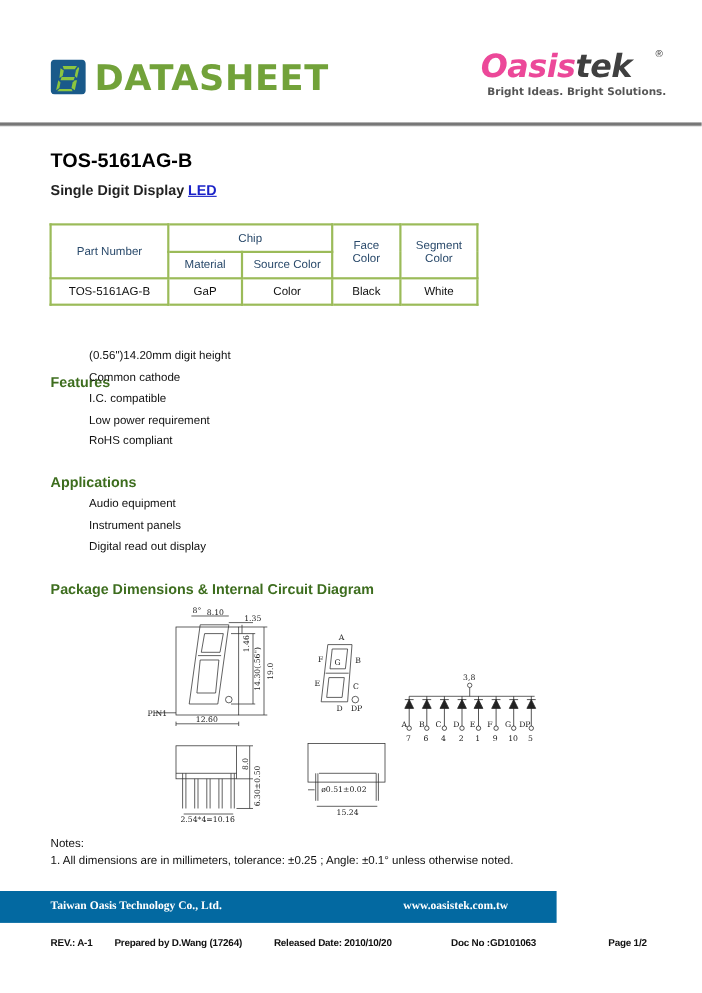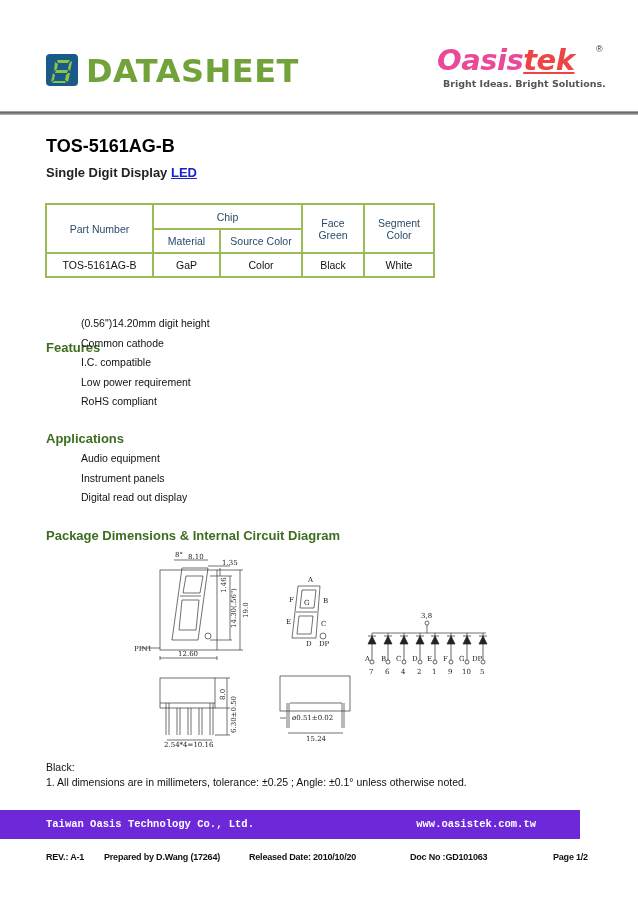--- a/index.html
+++ b/index.html
@@ -12,7 +12,7 @@
     .brand { position: absolute; left: 437px; top: 44px; width: 180px; }
     .brand-name { font-family: "DejaVu Sans", sans-serif; font-weight: bold; font-style: italic; font-size: 29px; line-height: 32px; letter-spacing: -0.5px; }
     .brand-name .g { color: #ec4899; }
-    .brand-name .b { color: #ef4444; text-decoration: underline; }
+    .brand-name .b { color: #404040; }
     .brand-reg { position: absolute; left: 159px; top: 0px; font-size: 9px; color: #333; }
     .brand-tag { font-family: "DejaVu Sans", sans-serif; font-weight: bold; font-size: 9.5px; color: #555; margin-left: 6px; margin-top: 2px; white-space: nowrap; }
     .hdr-rule { position: absolute; left: 0; top: 111px; width: 638px; height: 4px; background: linear-gradient(#bbb, #666 40%, #888 70%, #ccc); }

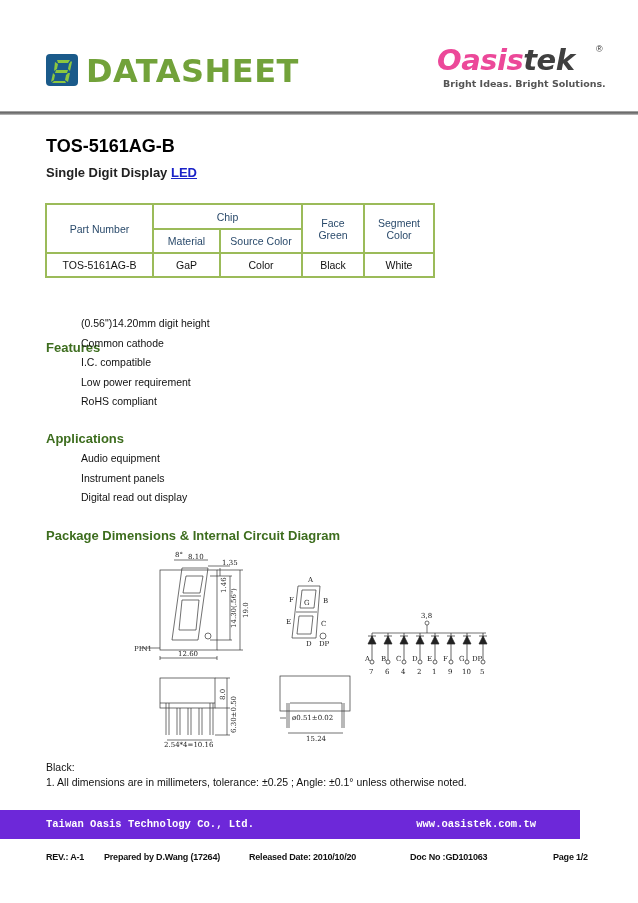--- a/index.html
+++ b/index.html
@@ -78,7 +78,7 @@
       <tr style="height:25px;">
     <td rowspan="2" style="width:107px;">Part Number</td>
     <td colspan="2">Chip</td>
-    <td rowspan="2" style="width:62px; padding:0 10px;">Face Green</td>
+    <td rowspan="2" style="width:62px; padding:0 10px;">Face Color</td>
     <td rowspan="2" style="width:70px; padding:0 12px;">Segment Color</td>
   </tr>
   <tr style="height:24px;">

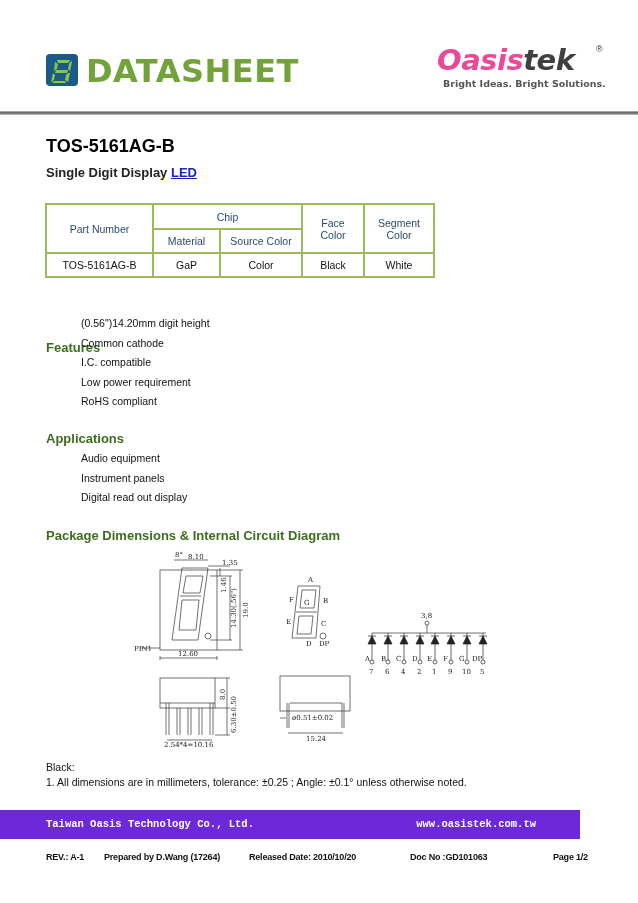--- a/index.html
+++ b/index.html
@@ -270,7 +270,7 @@
 </svg>
 
 <div class="notes">
-  <div>Black:</div>
+  <div>Notes:</div>
   <div>1. All dimensions are in millimeters, tolerance: ±0.25 ; Angle: ±0.1° unless otherwise noted.</div>
 </div>
 

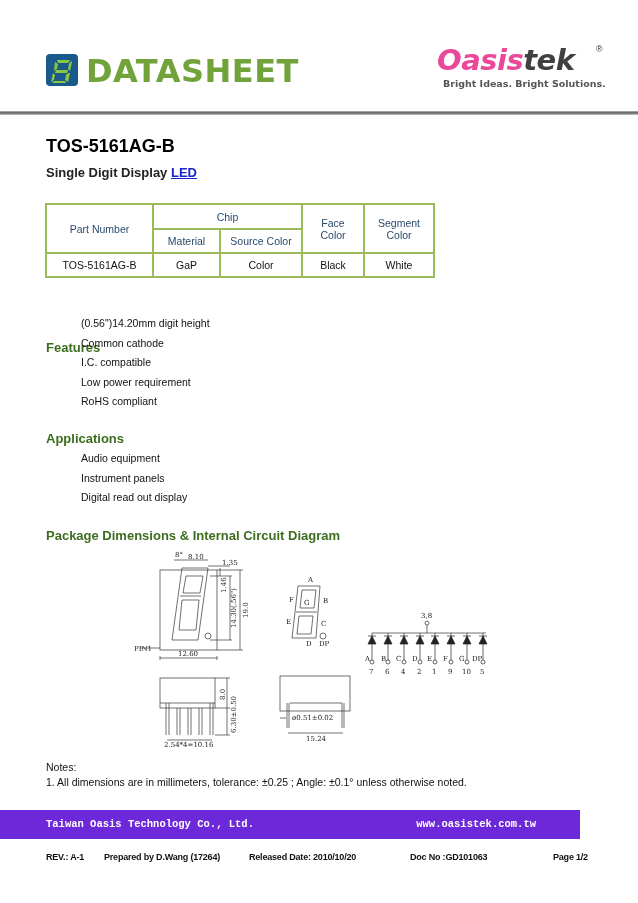--- a/index.html
+++ b/index.html
@@ -39,7 +39,7 @@
     .notes { position: absolute; left: 46px; top: 760px; font-size: 10.5px; color: #111; line-height: 15px; }
 
     
-    .band { position: absolute; left: 0; top: 810px; width: 580px; height: 29px; background: #6d28d9; color: #fff; font-family: Liberation Mono, monospace; font-weight: bold; font-size: 10.5px; }
+    .band { position: absolute; left: 0; top: 810px; width: 506px; height: 29px; background: #0369a1; color: #fff; font-family: Liberation Serif, serif; font-weight: bold; font-size: 10.5px; }
     .band .co { position: absolute; left: 46px; top: 8px; }
     .band .web { position: absolute; right: 44px; top: 8px; }
     .meta { position: absolute; top: 852px; font-weight: bold; font-size: 9px; color: #111; white-space: nowrap; letter-spacing: -0.2px; }

